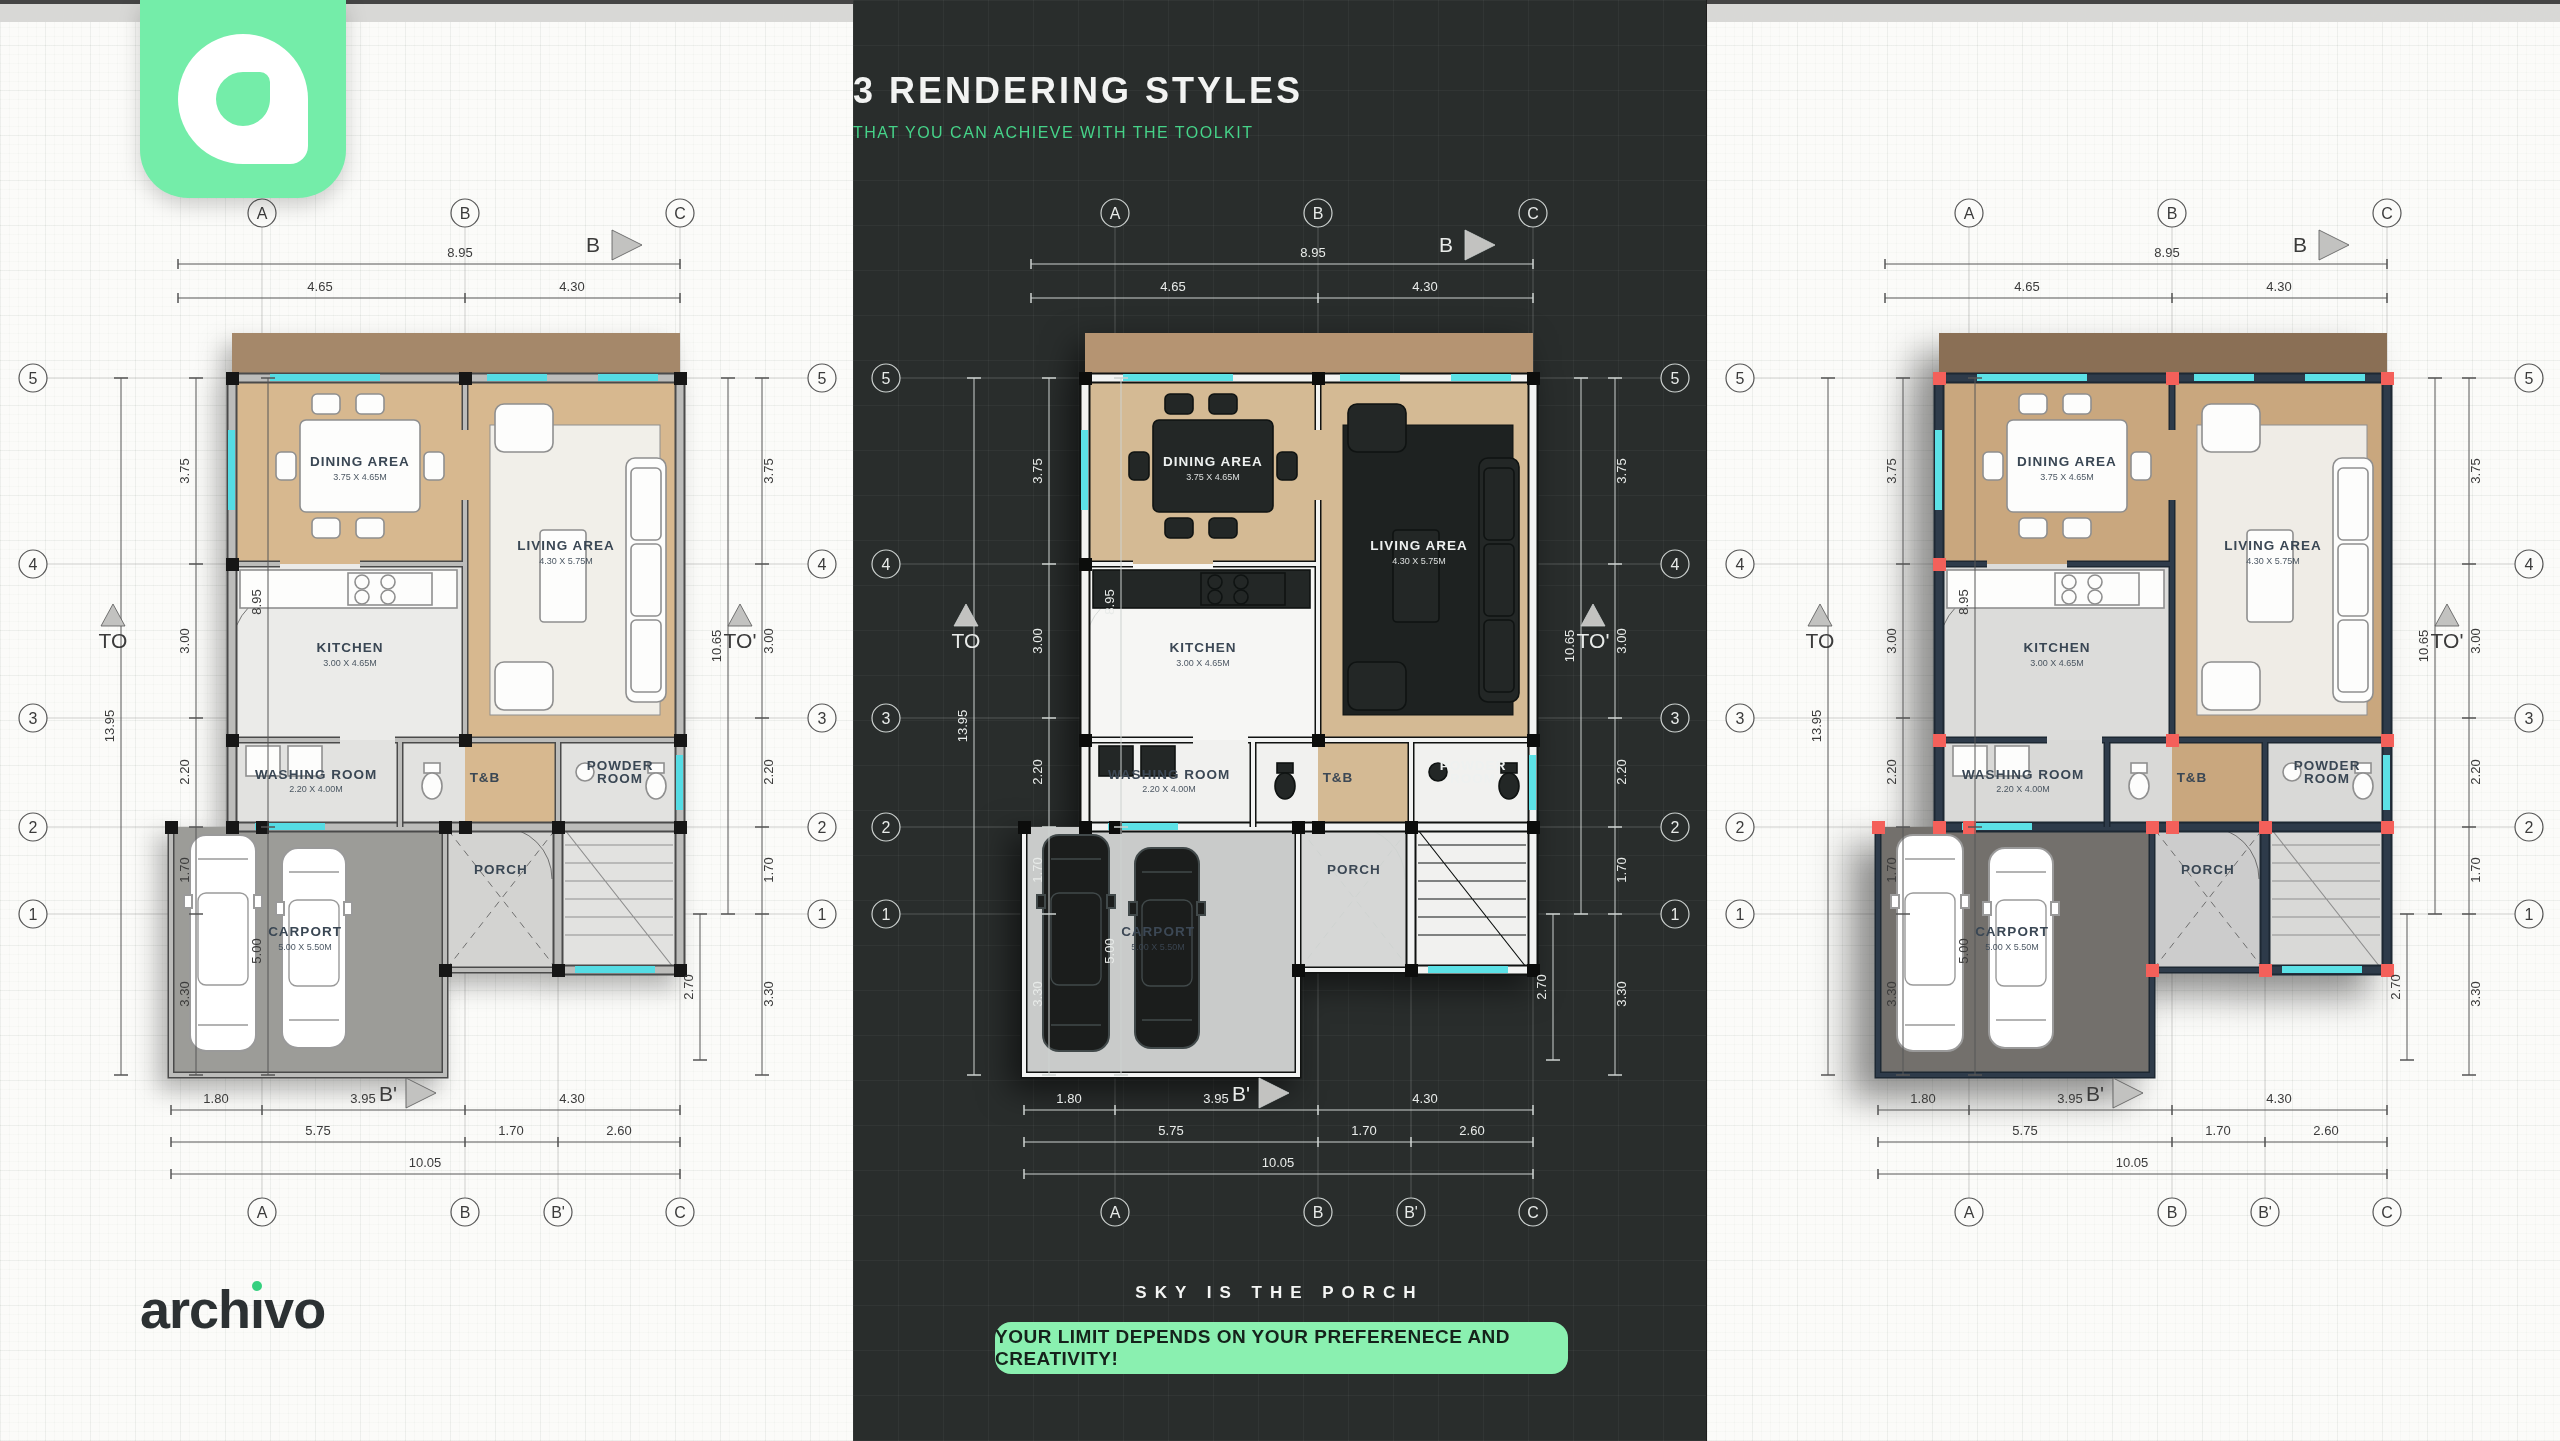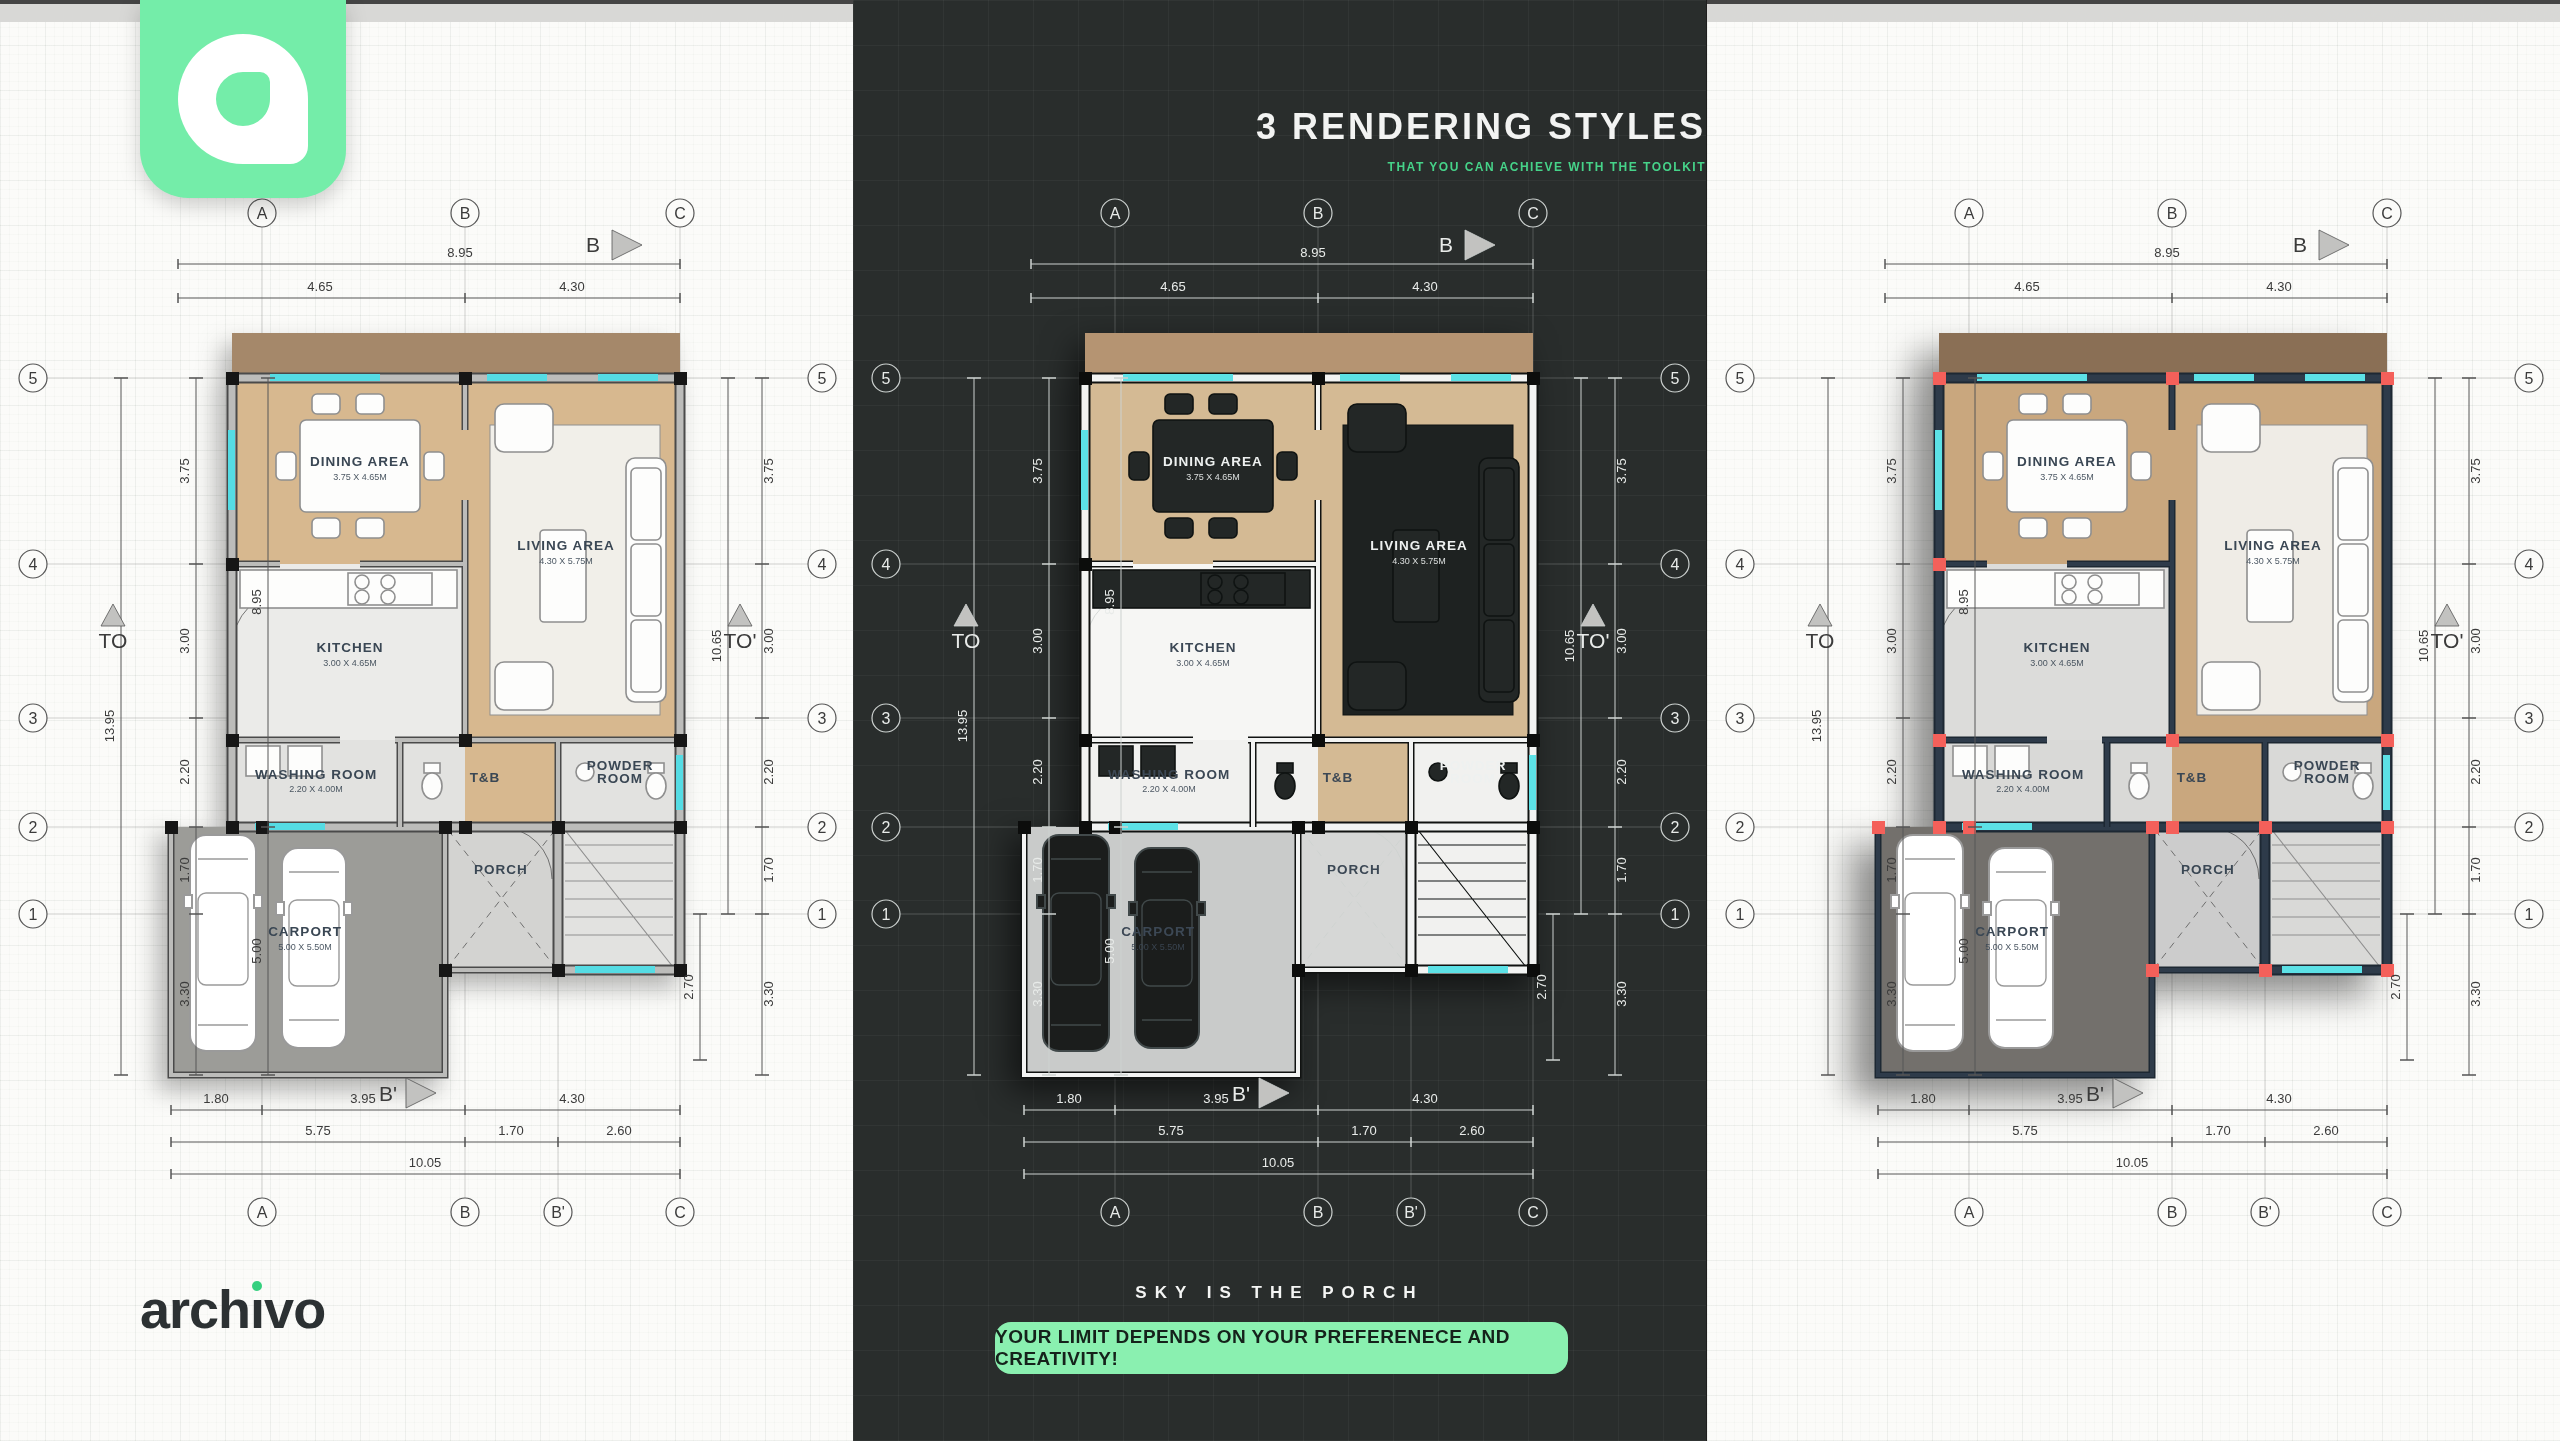--- a/index.html
+++ b/index.html
@@ -21,7 +21,7 @@
   
   .logo{position:absolute;left:140px;top:0;width:206px;height:198px;filter:drop-shadow(0 8px 10px rgba(0,0,0,.18));}
   
-  .hdr{position:absolute;top:70px;left:0;width:100%;text-align:right;margin-top:36px;}
+  .hdr{position:absolute;top:70px;left:0;width:100%;text-align:left;}
   .hdr-title{color:#f2f3f2;font-size:36px;font-weight:bold;letter-spacing:3px;margin:0;}
   .hdr-sub{color:#46d389;font-size:12px;font-weight:bold;letter-spacing:1.5px;margin-top:12px;}
   

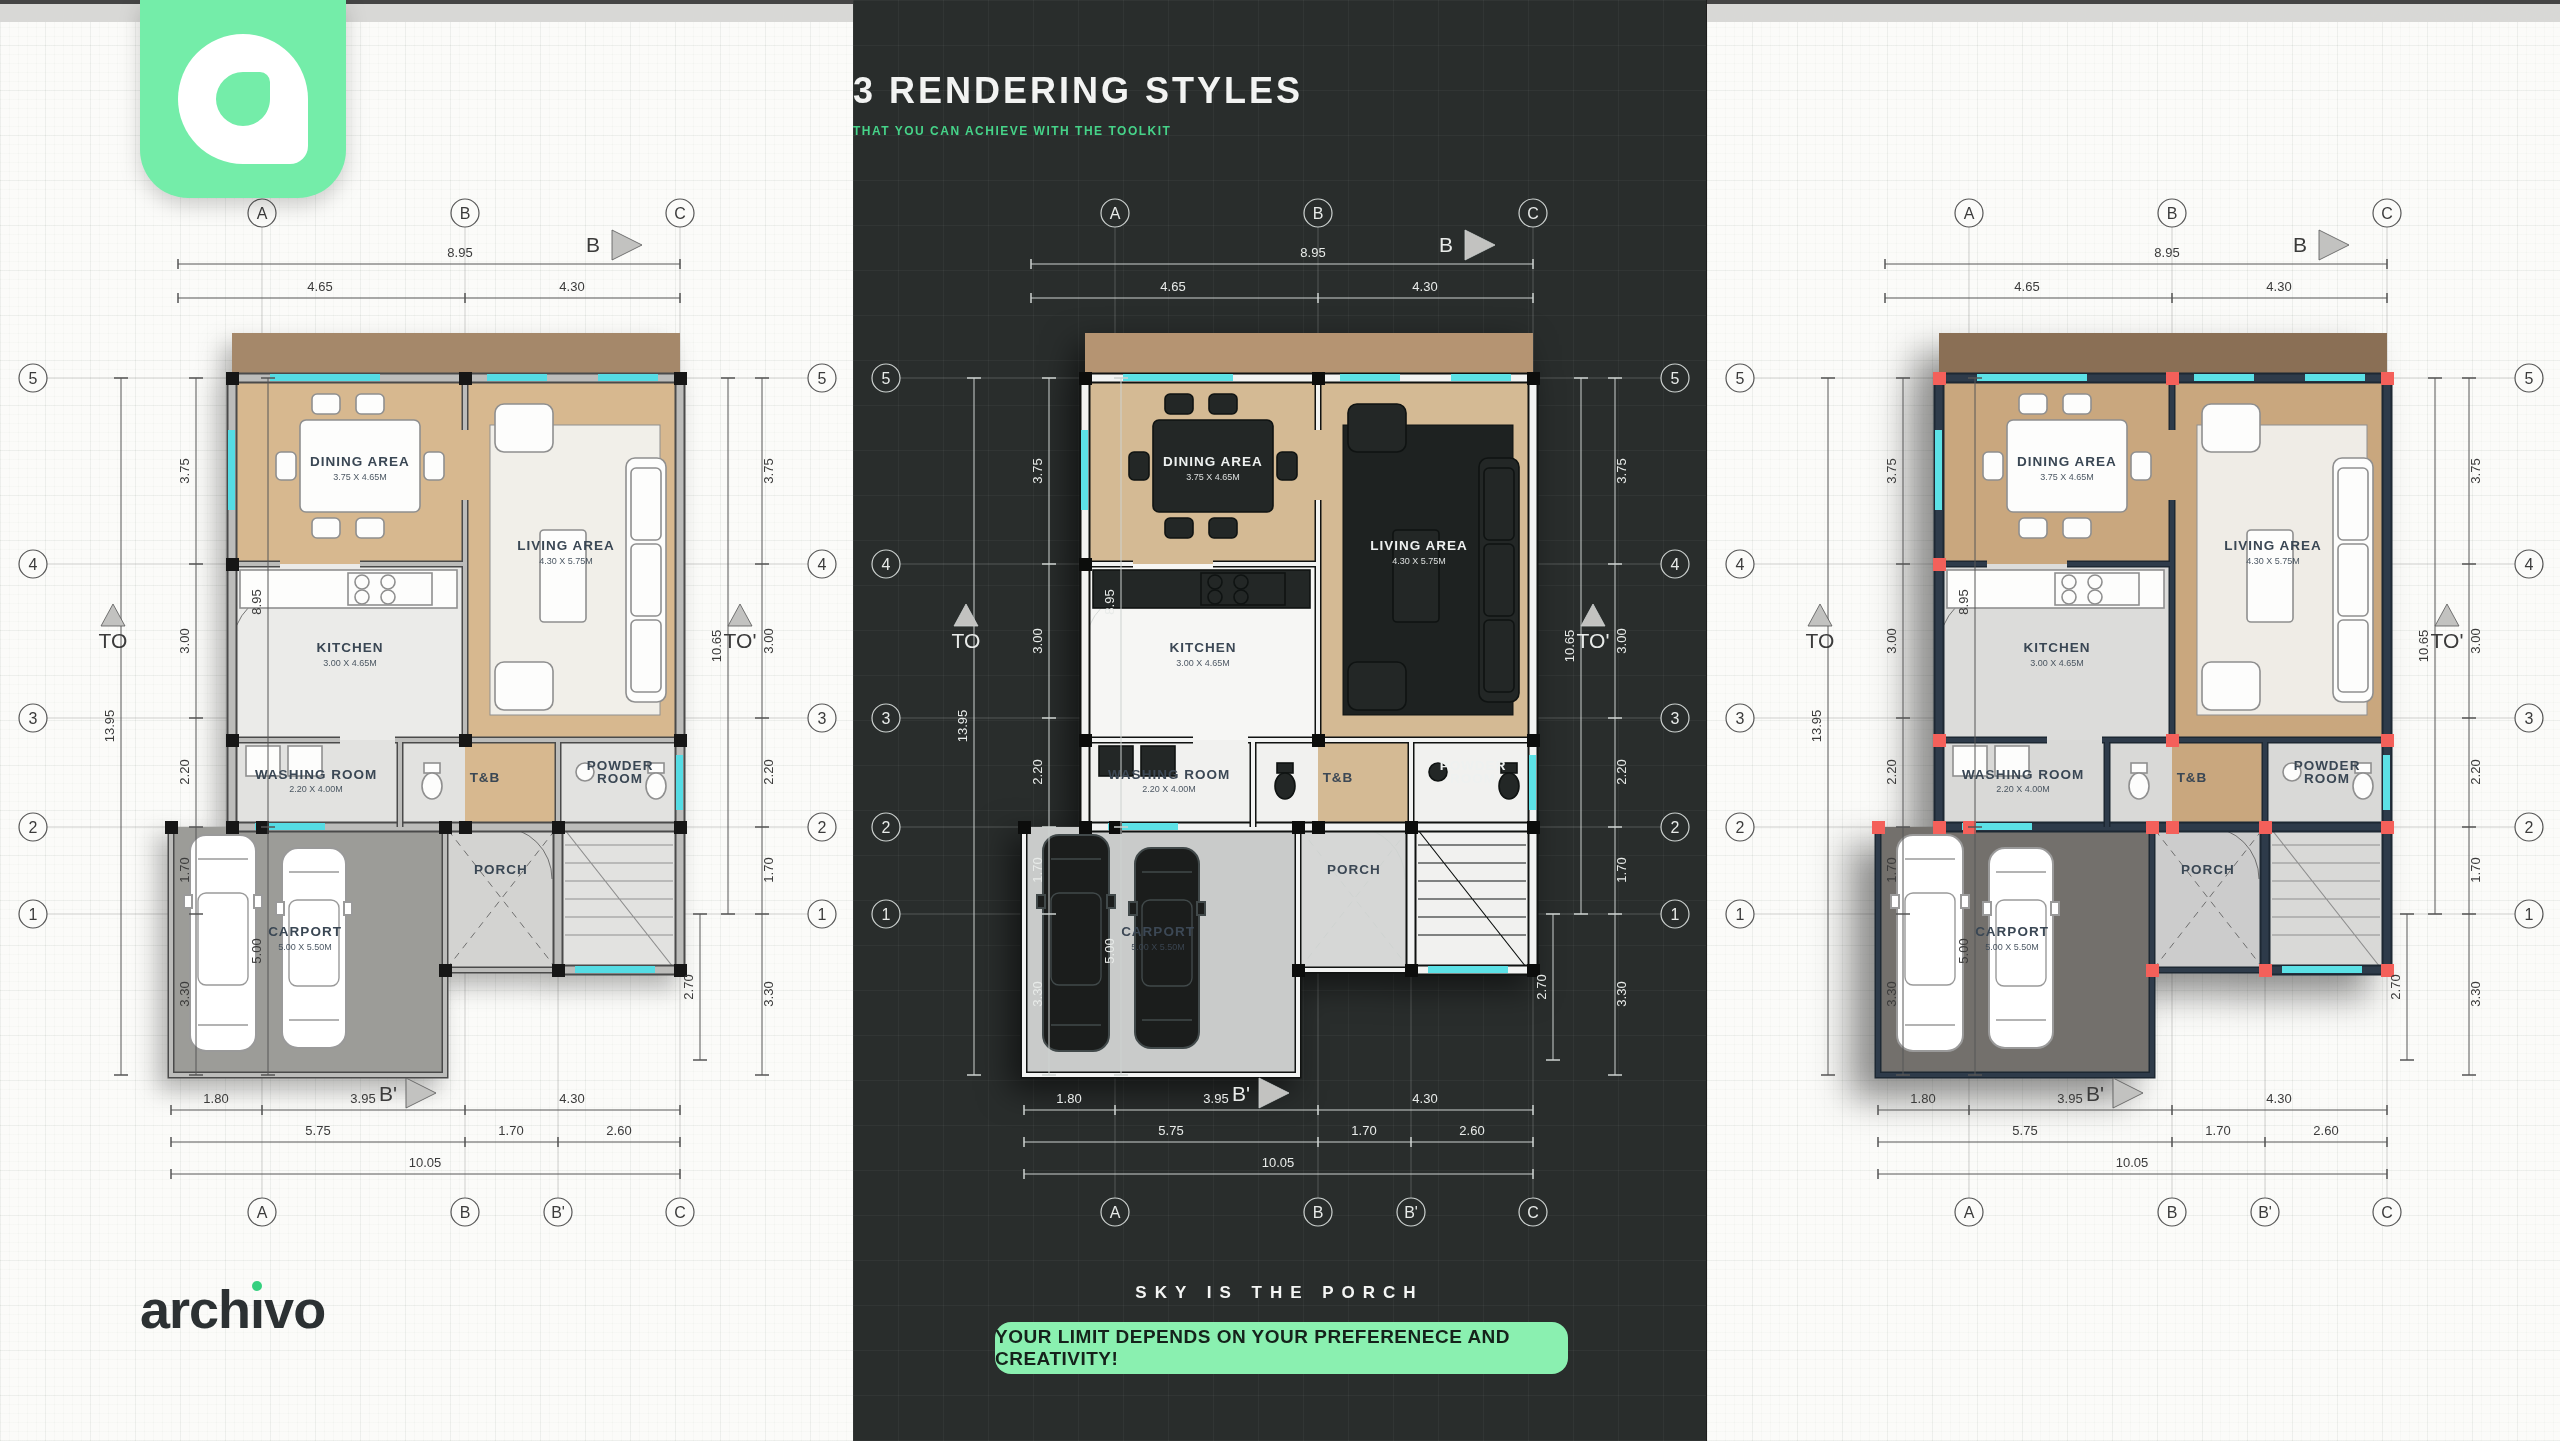--- a/index.html
+++ b/index.html
@@ -23,7 +23,7 @@
   
   .hdr{position:absolute;top:70px;left:0;width:100%;text-align:left;}
   .hdr-title{color:#f2f3f2;font-size:36px;font-weight:bold;letter-spacing:3px;margin:0;}
-  .hdr-sub{color:#46d389;font-size:12px;font-weight:bold;letter-spacing:1.5px;margin-top:12px;}
+  .hdr-sub{color:#46d389;font-size:16px;font-weight:normal;letter-spacing:1.5px;margin-top:12px;}
   
   .tagline{position:absolute;top:1283px;left:0;width:100%;text-align:center;color:#f4f5f4;
            font-size:17px;font-weight:bold;letter-spacing:8px;}

